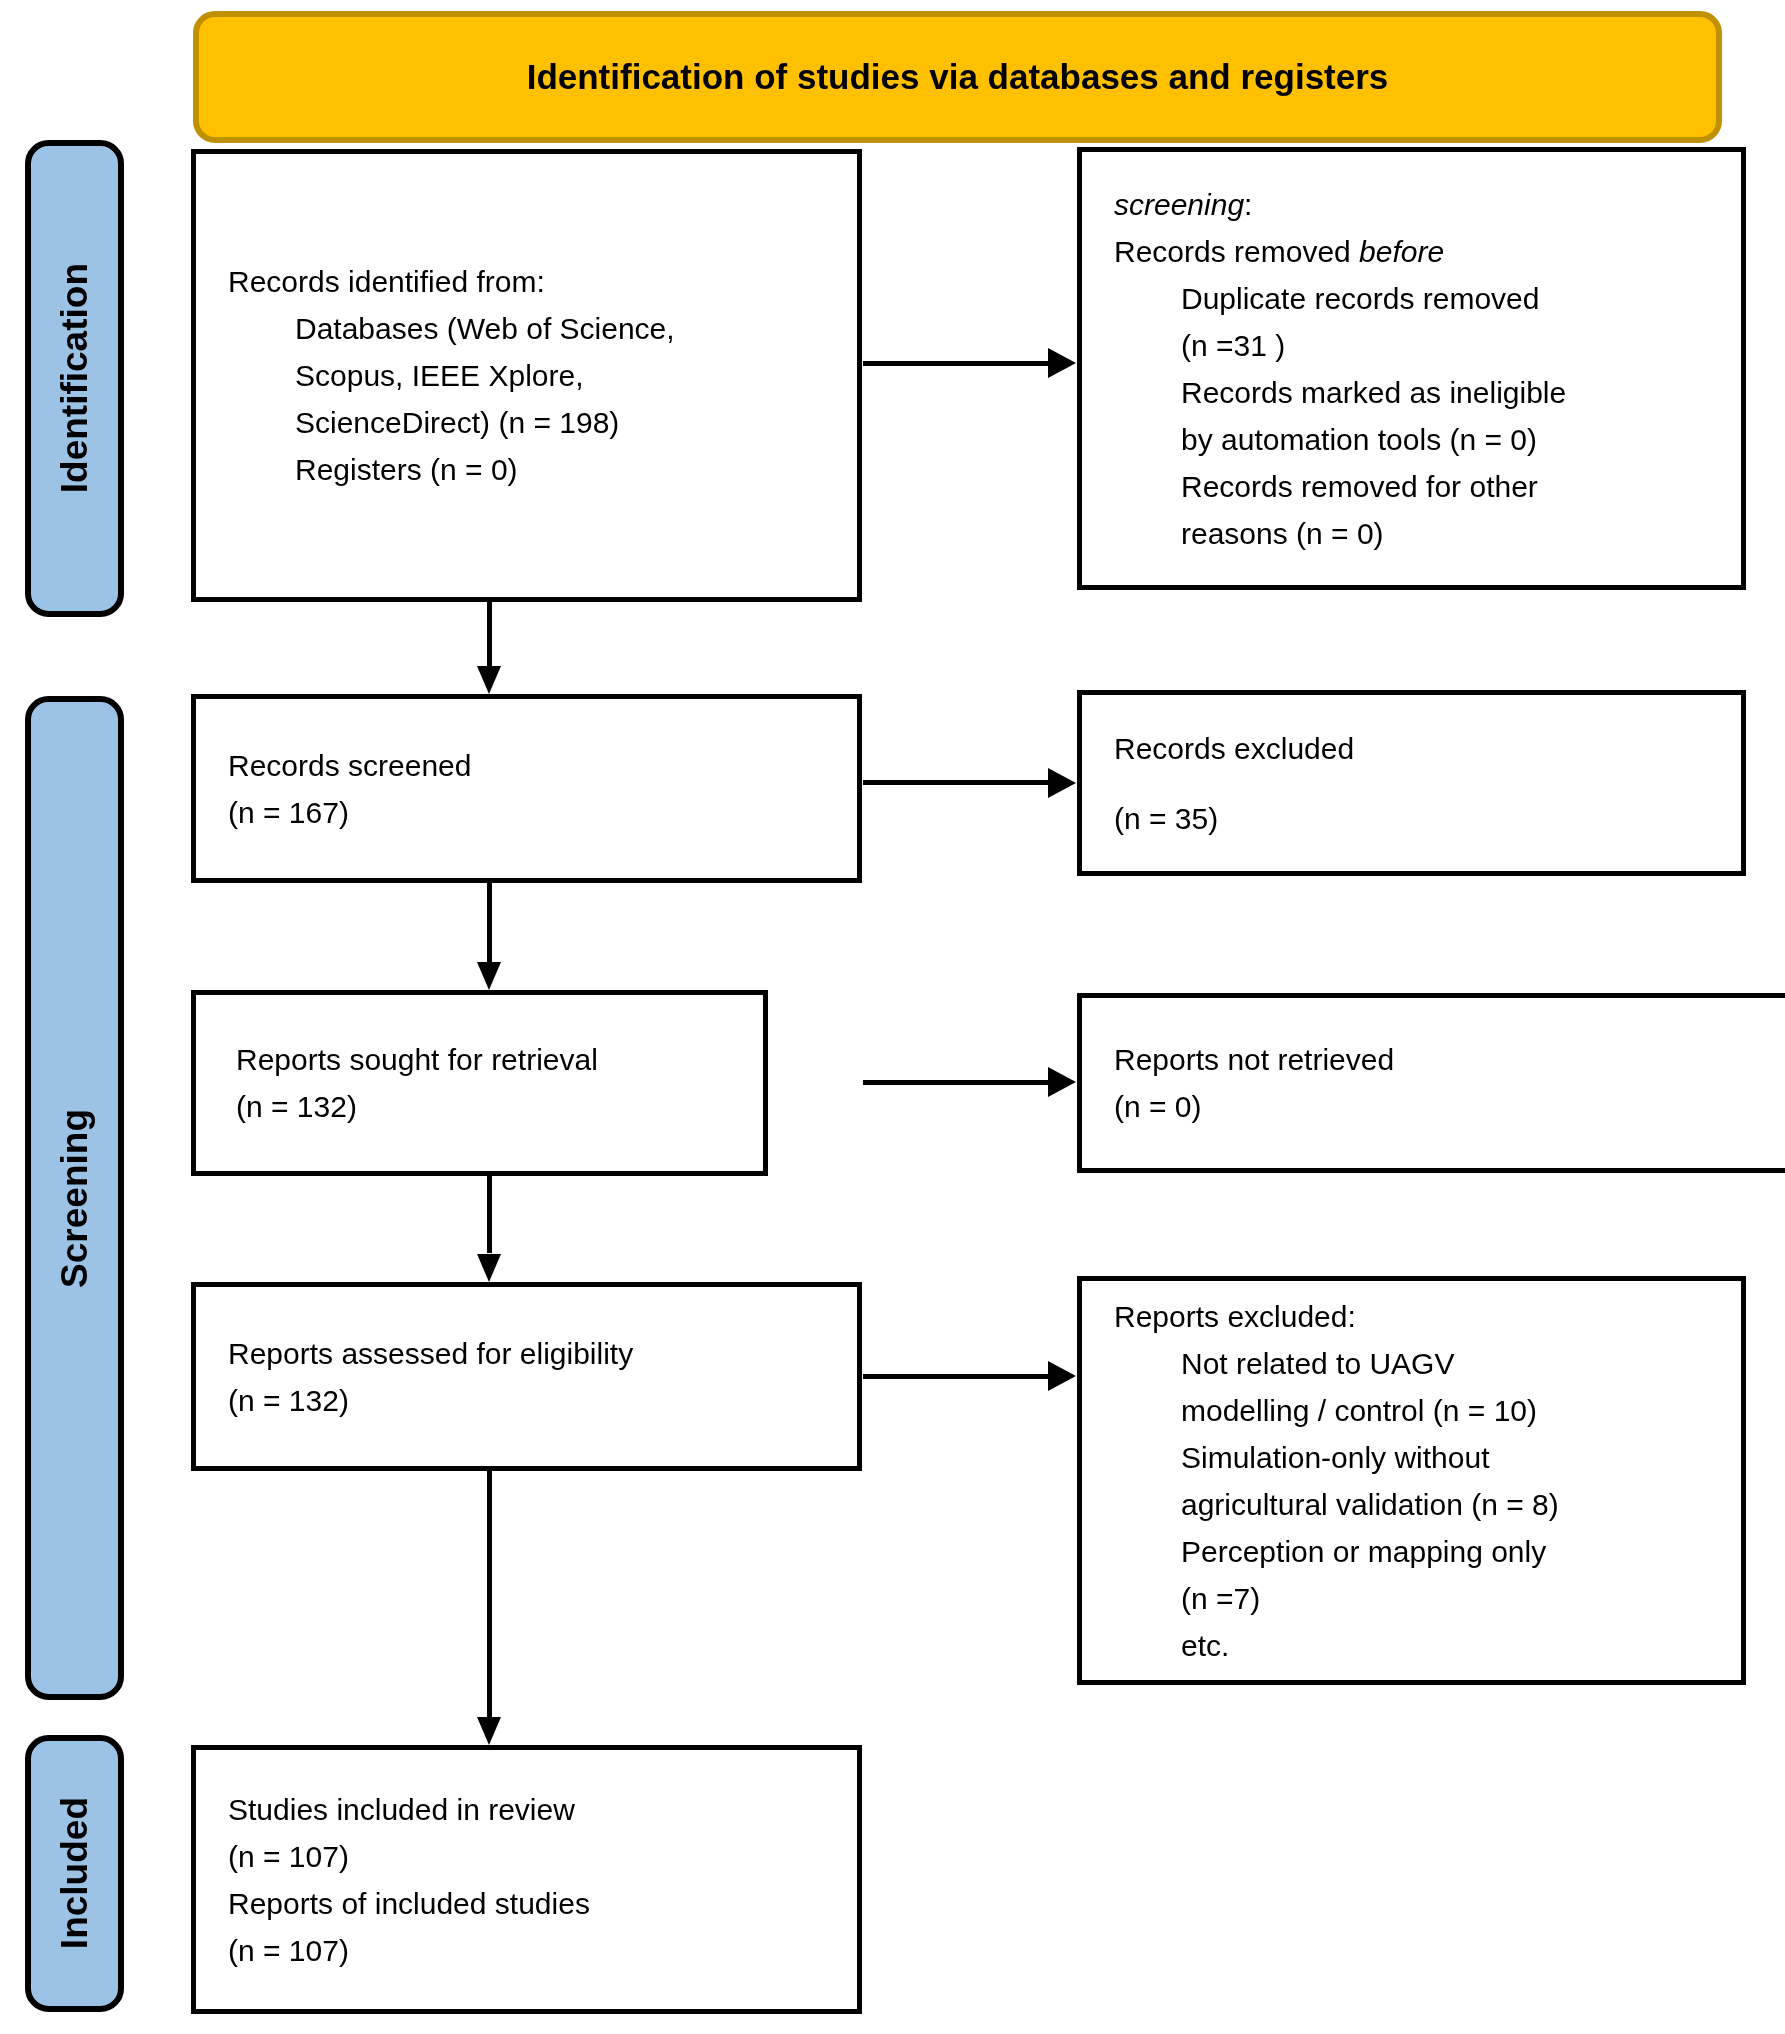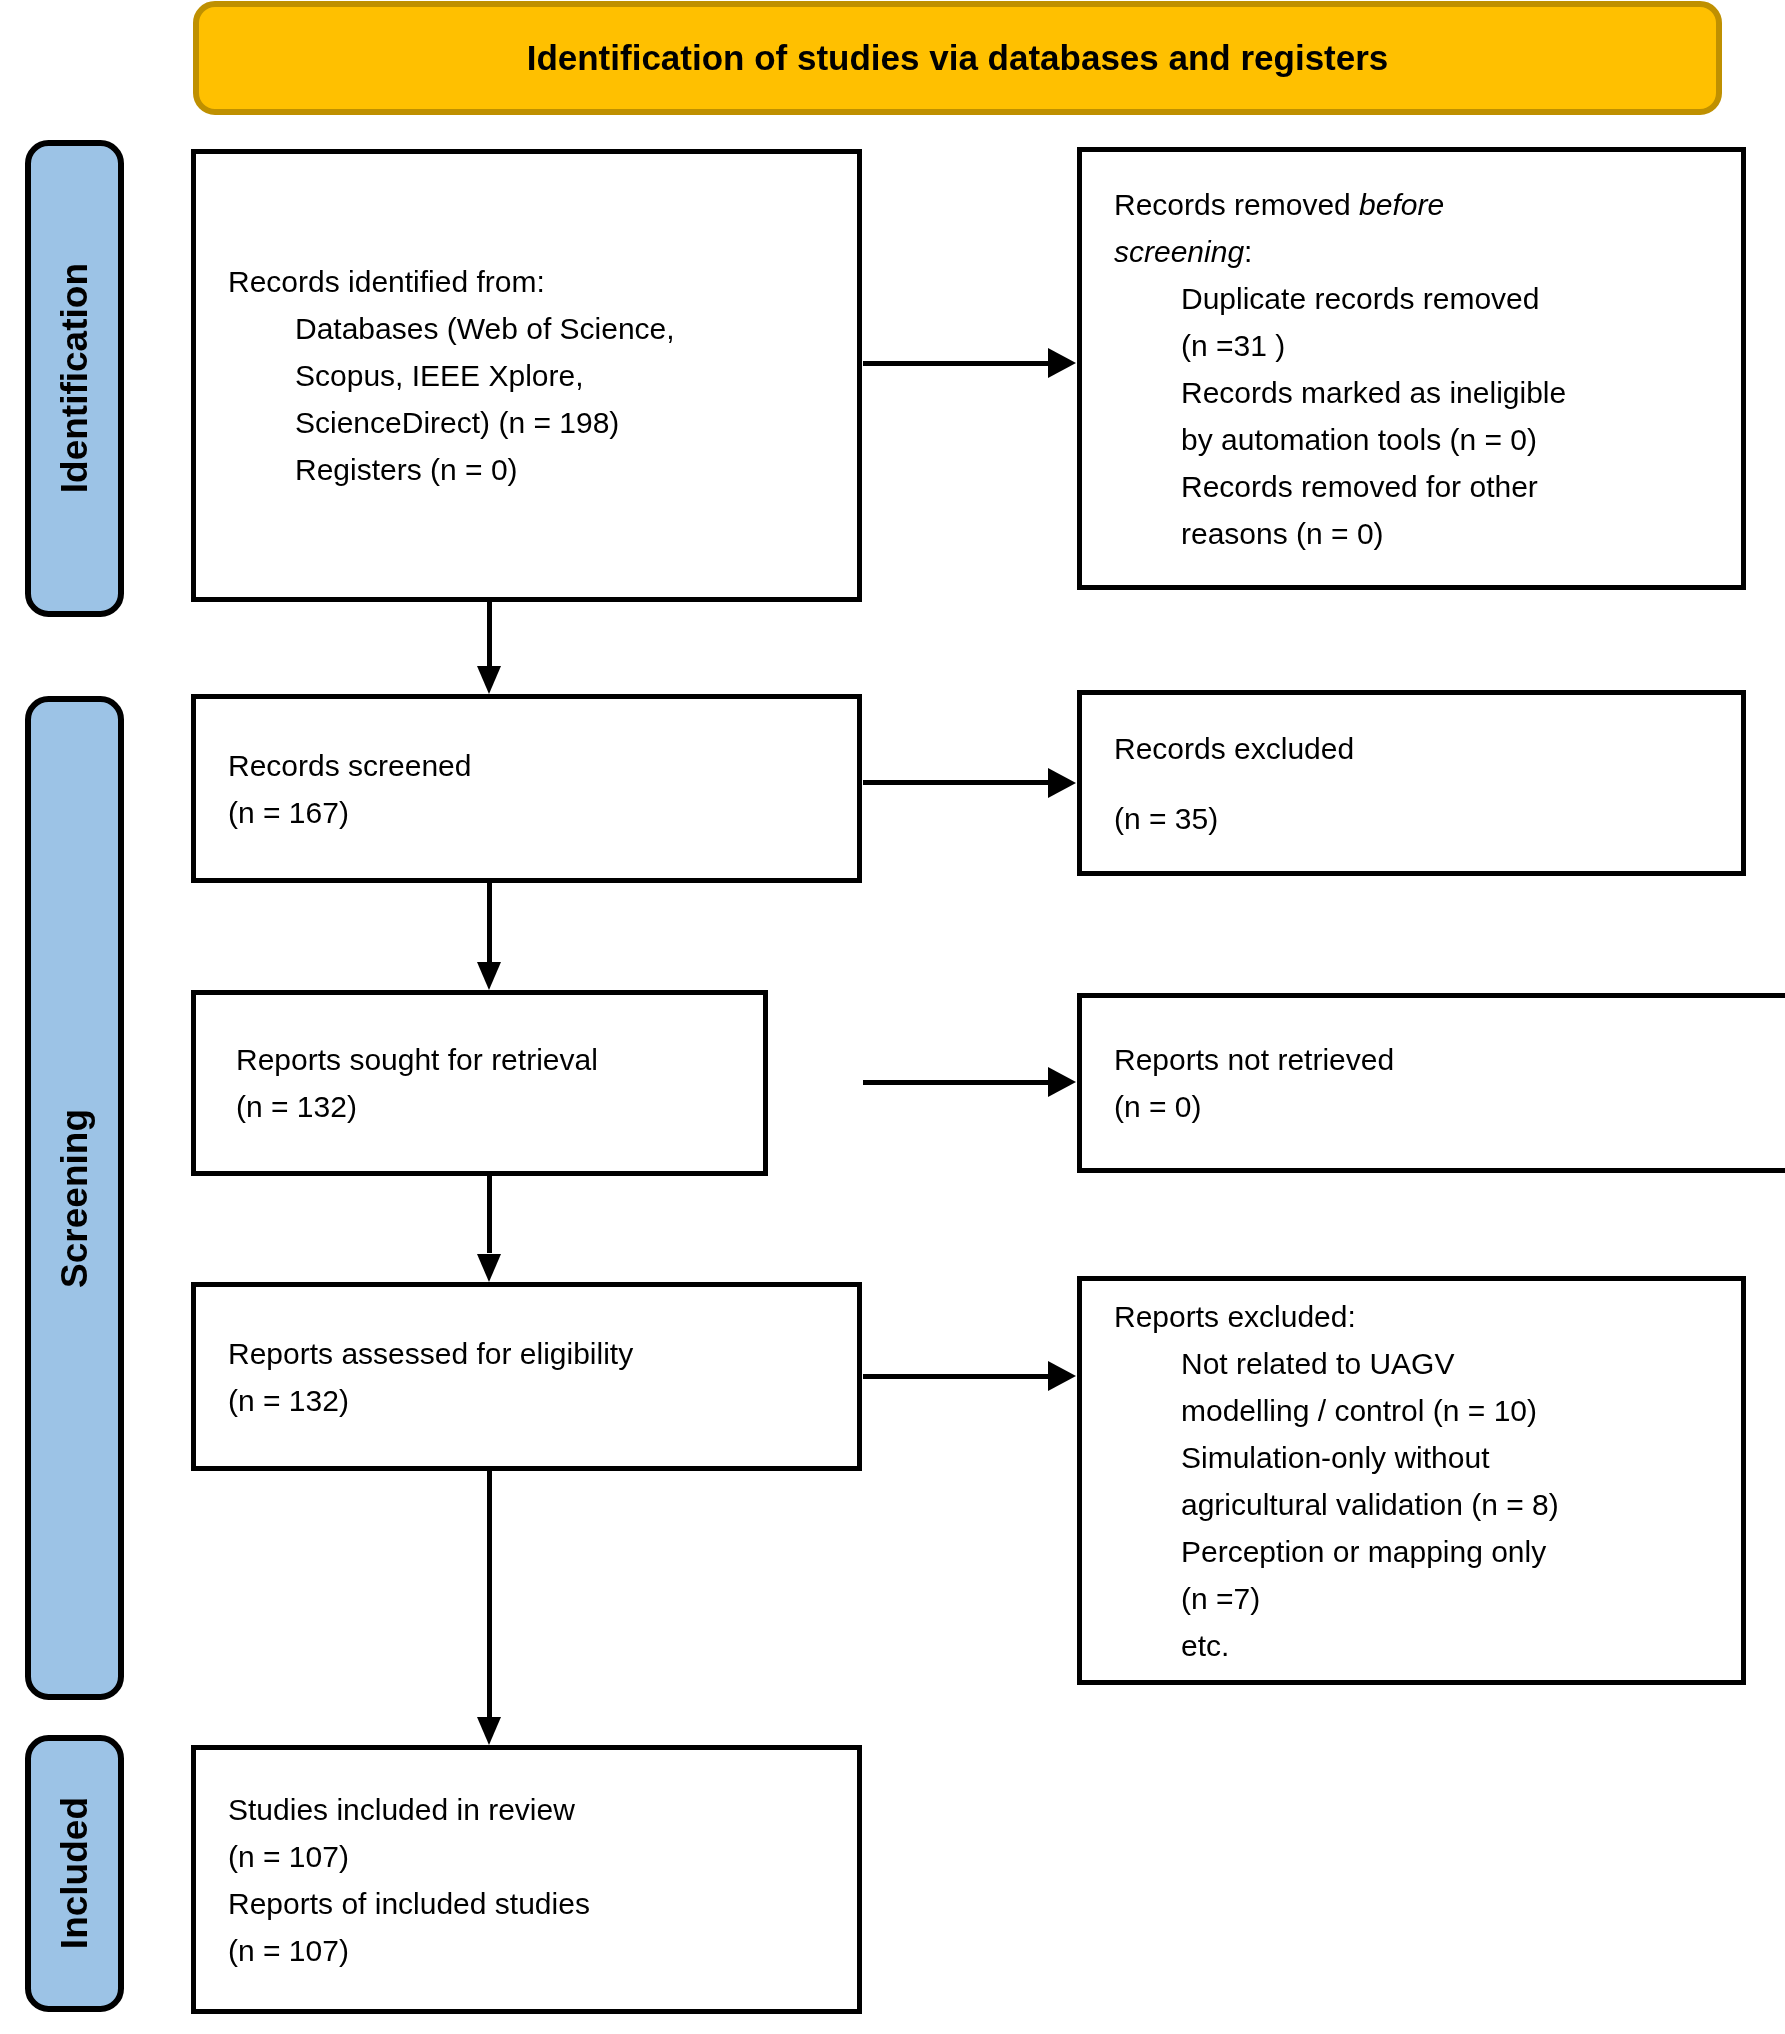--- a/index.html
+++ b/index.html
@@ -19,7 +19,7 @@
   }
   
   .banner{
-    position:absolute;left:193px;top:1px;width:1529px;height:114px;
+    position:absolute;left:193px;top:11px;width:1529px;height:132px;
     box-sizing:border-box;
     background:var(--header-fill);
     border:6.7px solid var(--header-border);

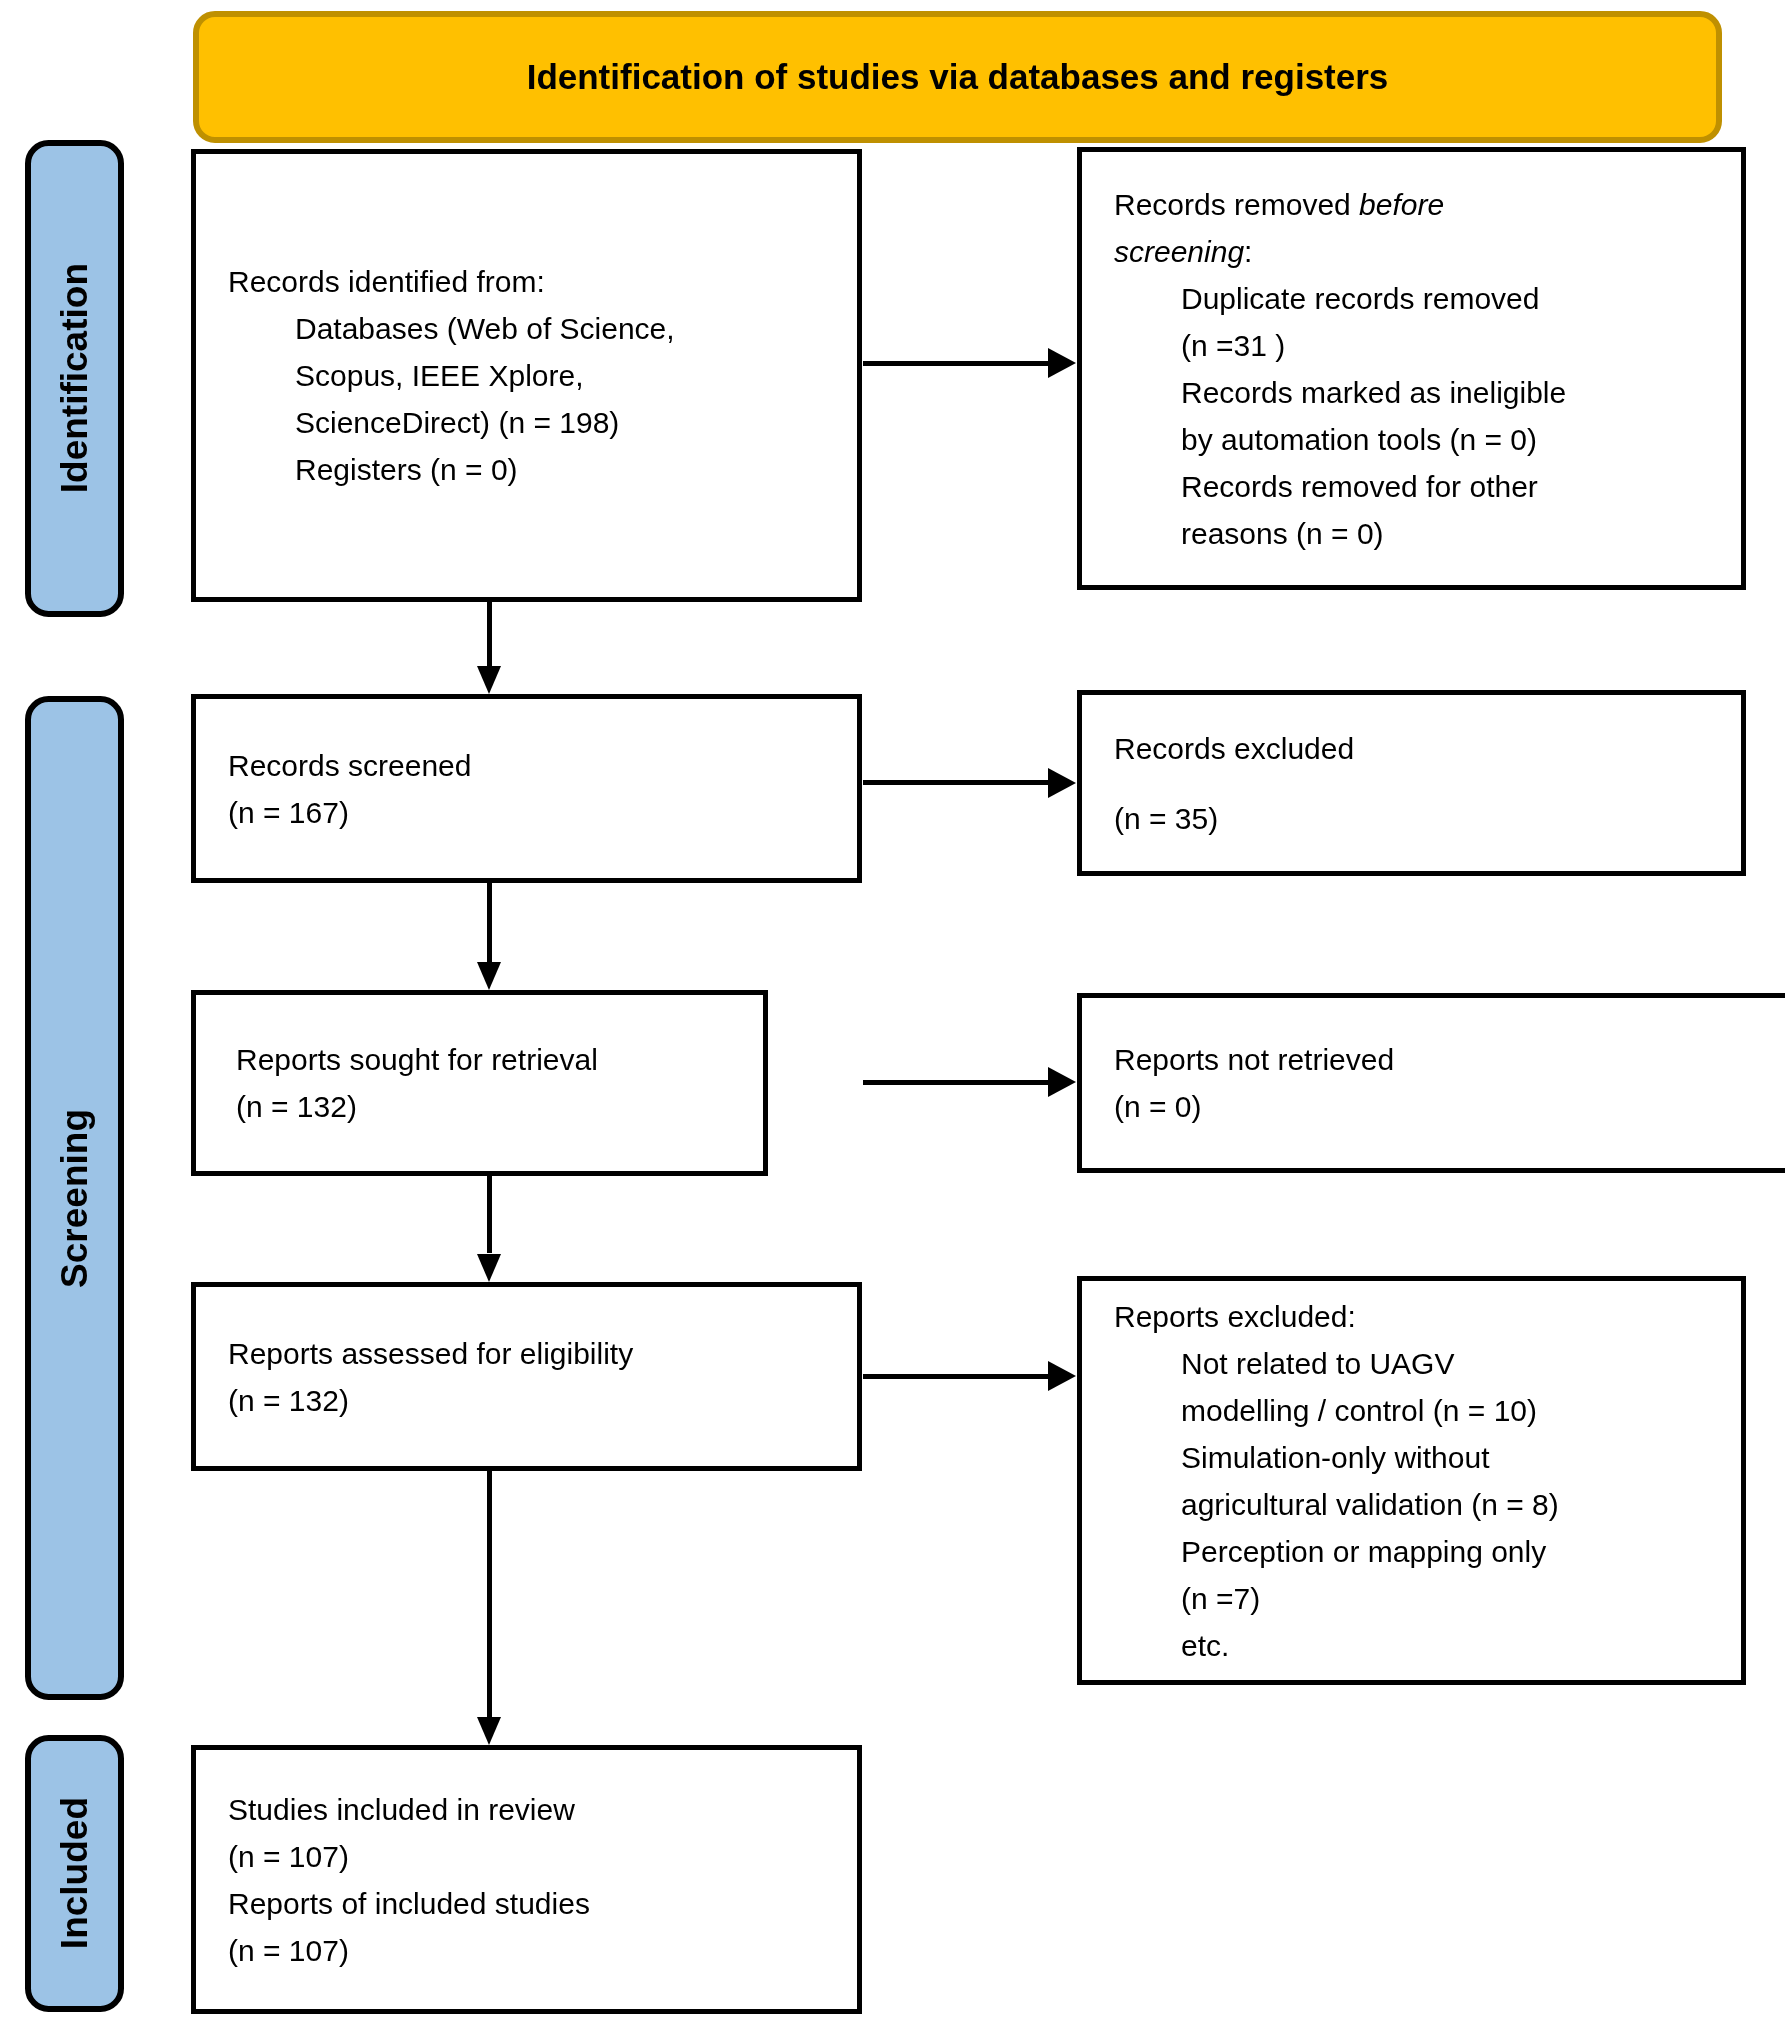--- a/index.html
+++ b/index.html
@@ -109,8 +109,8 @@
   </div>
 
   <div class="fbox" id="box-records-removed">
+    <div><i>screening</i><span>:</span></div>
     <div><span>Records removed </span><i>before</i></div>
-    <div><i>screening</i><span>:</span></div>
     <div class="ind">Duplicate records removed</div>
     <div class="ind">(n =31 )</div>
     <div class="ind">Records marked as ineligible</div>

